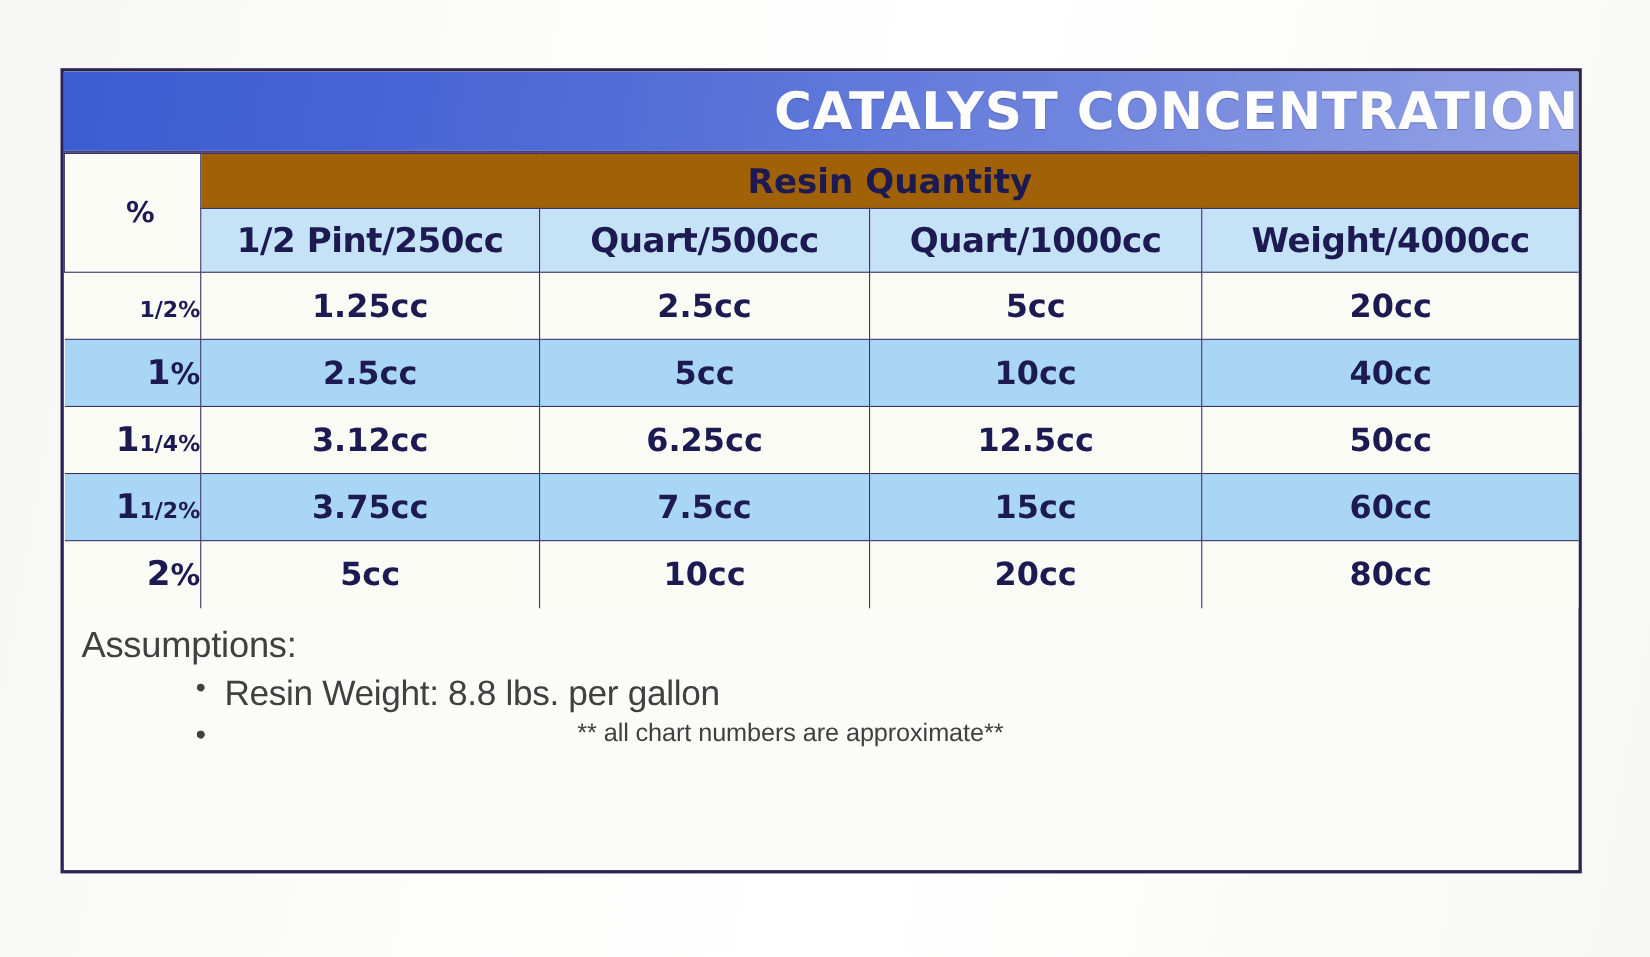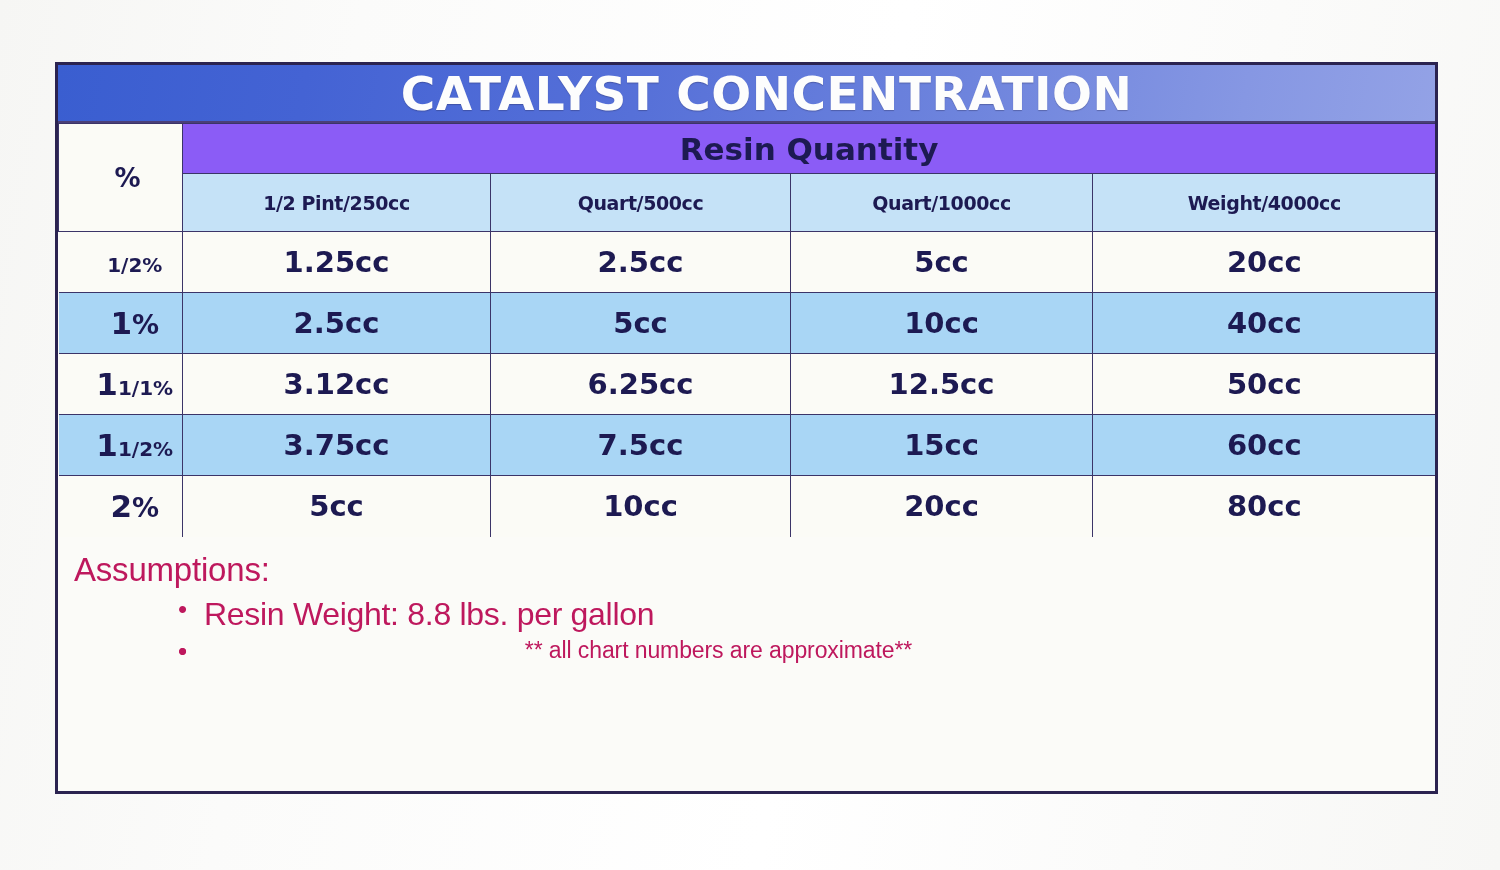--- a/index.html
+++ b/index.html
@@ -42,7 +42,7 @@
 
   
   #title-bar {
-    height: 58px;
+    height: 74px;
     background: linear-gradient(100deg,
         #3a5ed0 0%,
         #4463d4 18%,
@@ -53,7 +53,7 @@
     border-bottom: 2px solid #4a3f78;
     display: flex;
     align-items: center;
-    justify-content: center;
+    justify-content: flex-end;
     position: relative;
   }
   #title-text {

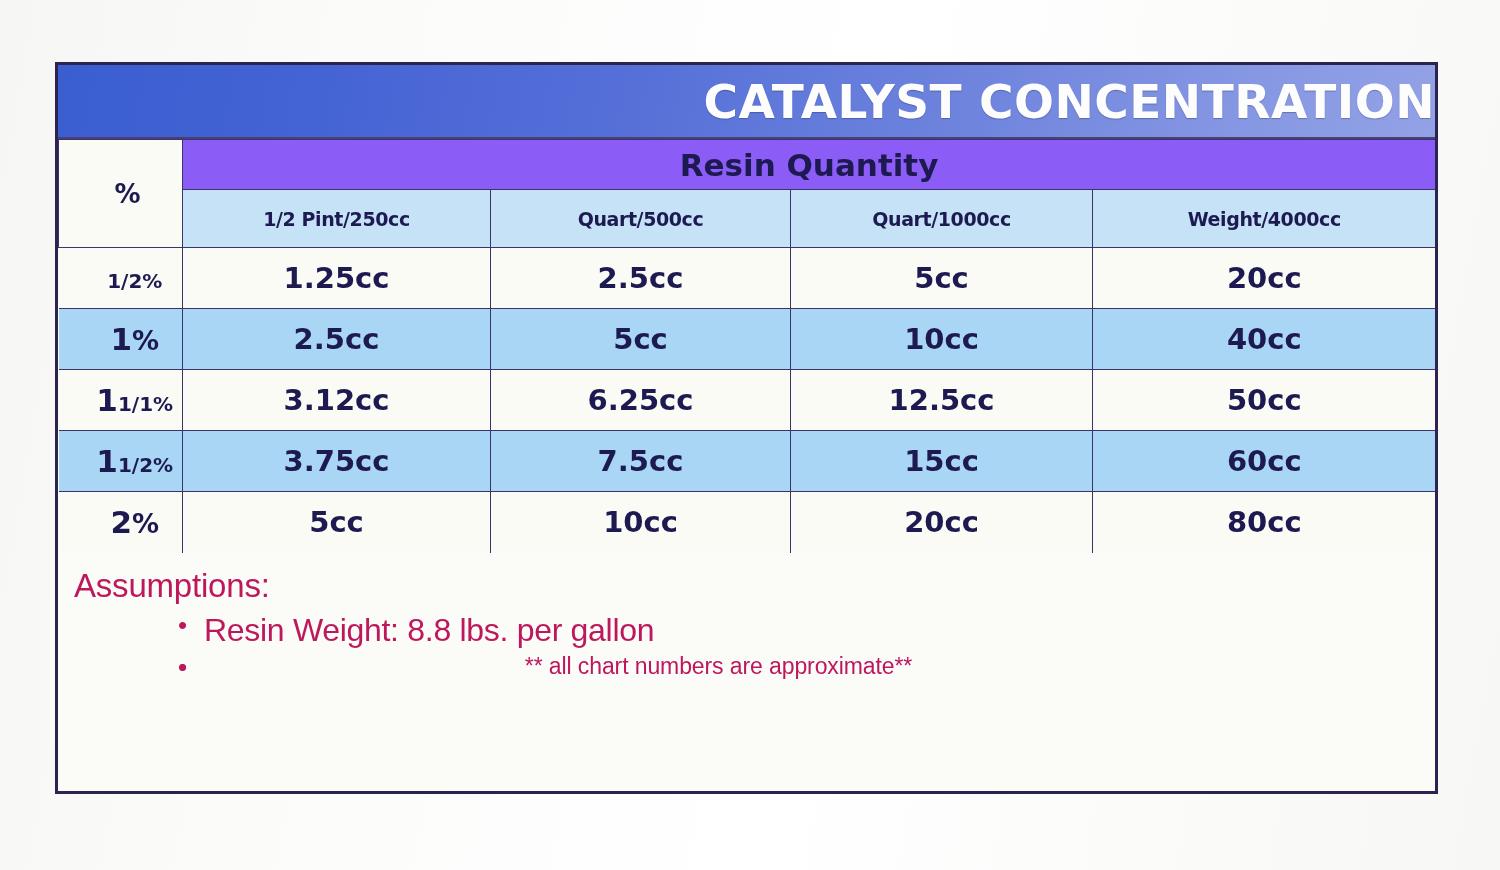--- a/index.html
+++ b/index.html
@@ -99,7 +99,7 @@
     border-left: none;
   }
   td.resin-head {
-    background: #8b5cf6;
+    background: #a16207;
     font-weight: bold;
     font-size: 31px;
     height: 50px;

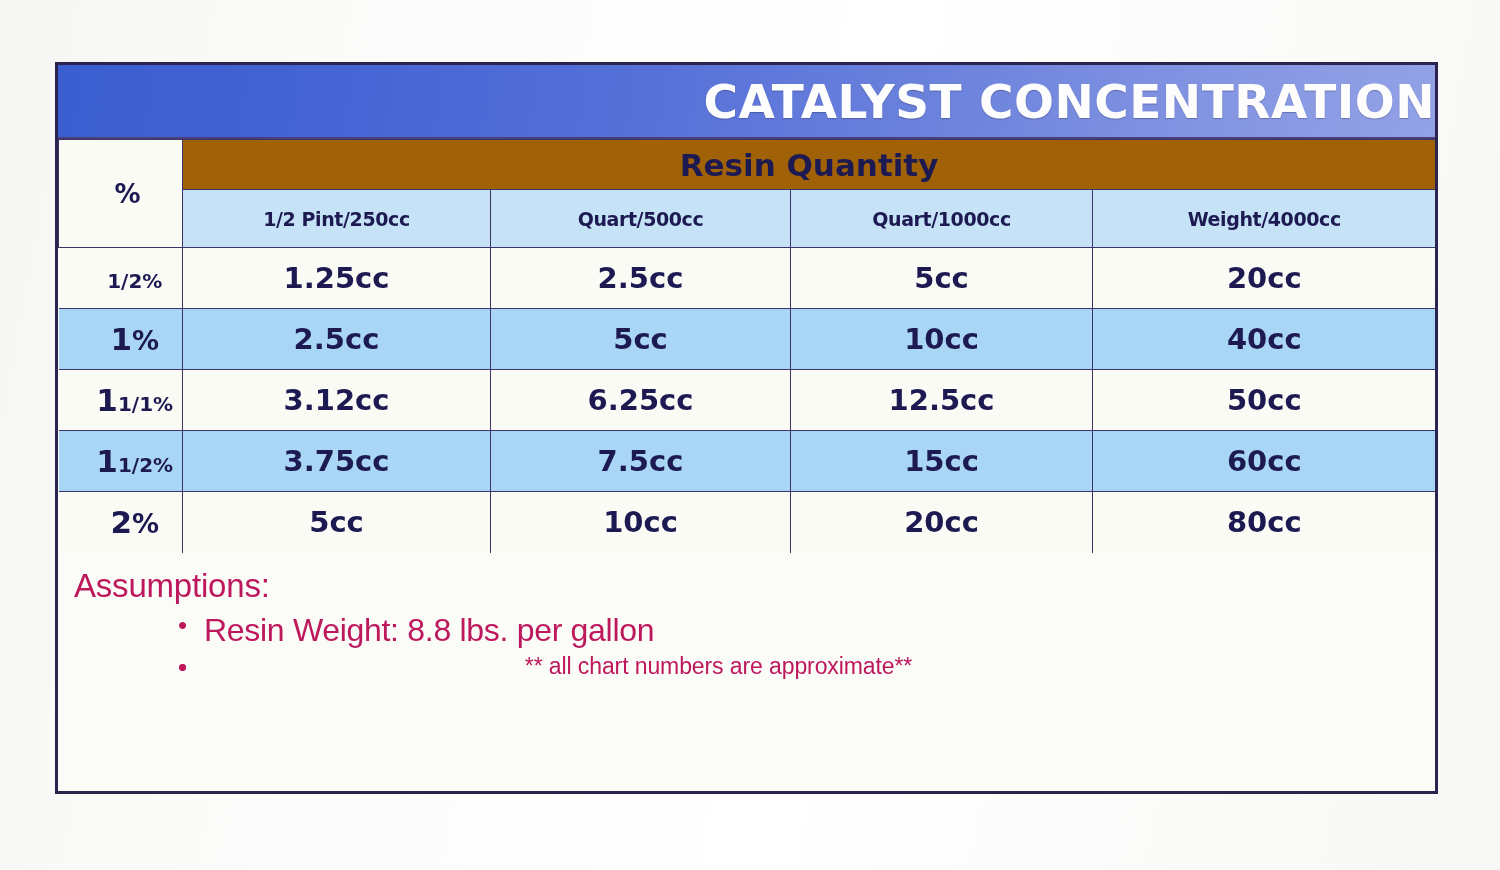--- a/index.html
+++ b/index.html
@@ -111,7 +111,7 @@
   tr.row-units td {
     background: #c5e2f7;
     font-weight: bold;
-    font-size: 19px;
+    font-size: 31px;
     height: 58px;
     letter-spacing: -0.4px;
   }

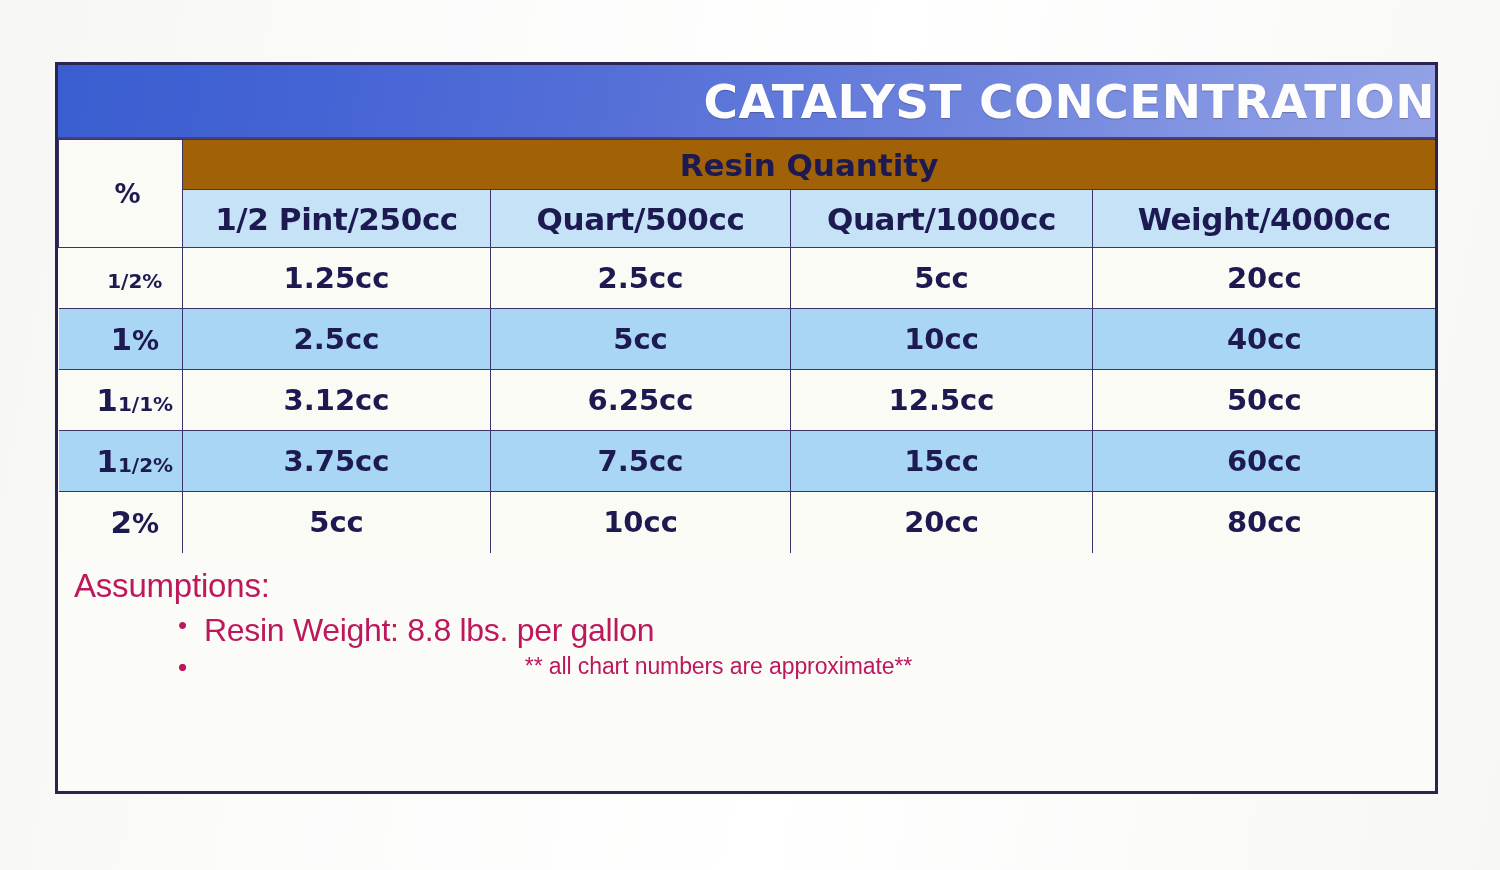--- a/index.html
+++ b/index.html
@@ -124,7 +124,7 @@
   tr.data.alt td { background: #a9d6f5; }
   tr.data.plain td { background: #fbfbf6; }
   tr.data td.rowlabel {
-    text-align: center;
+    text-align: right;
     padding-left: 29px;
     border-left: none;
     white-space: nowrap;

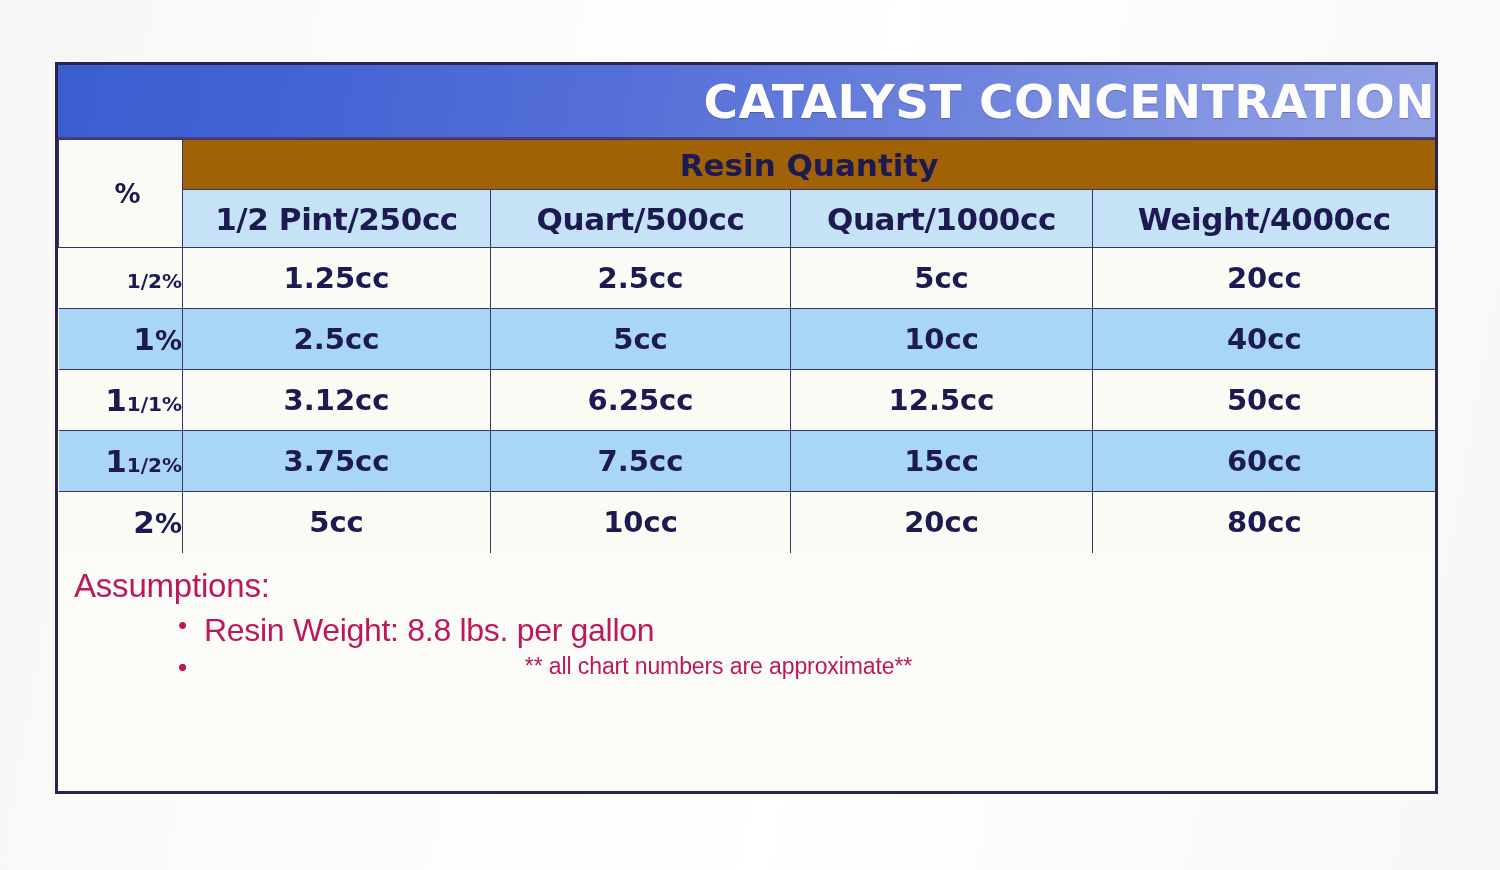--- a/index.html
+++ b/index.html
@@ -228,7 +228,7 @@
         </tr>
 
         <tr class="data plain">
-          <td class="rowlabel"><span class="whole">1</span><span class="frac">1/1</span><span class="pctsm">%</span></td>
+          <td class="rowlabel"><span class="whole">1</span><span class="frac">1/4</span><span class="pctsm">%</span></td>
           <td>3.12cc</td>
           <td>6.25cc</td>
           <td>12.5cc</td>

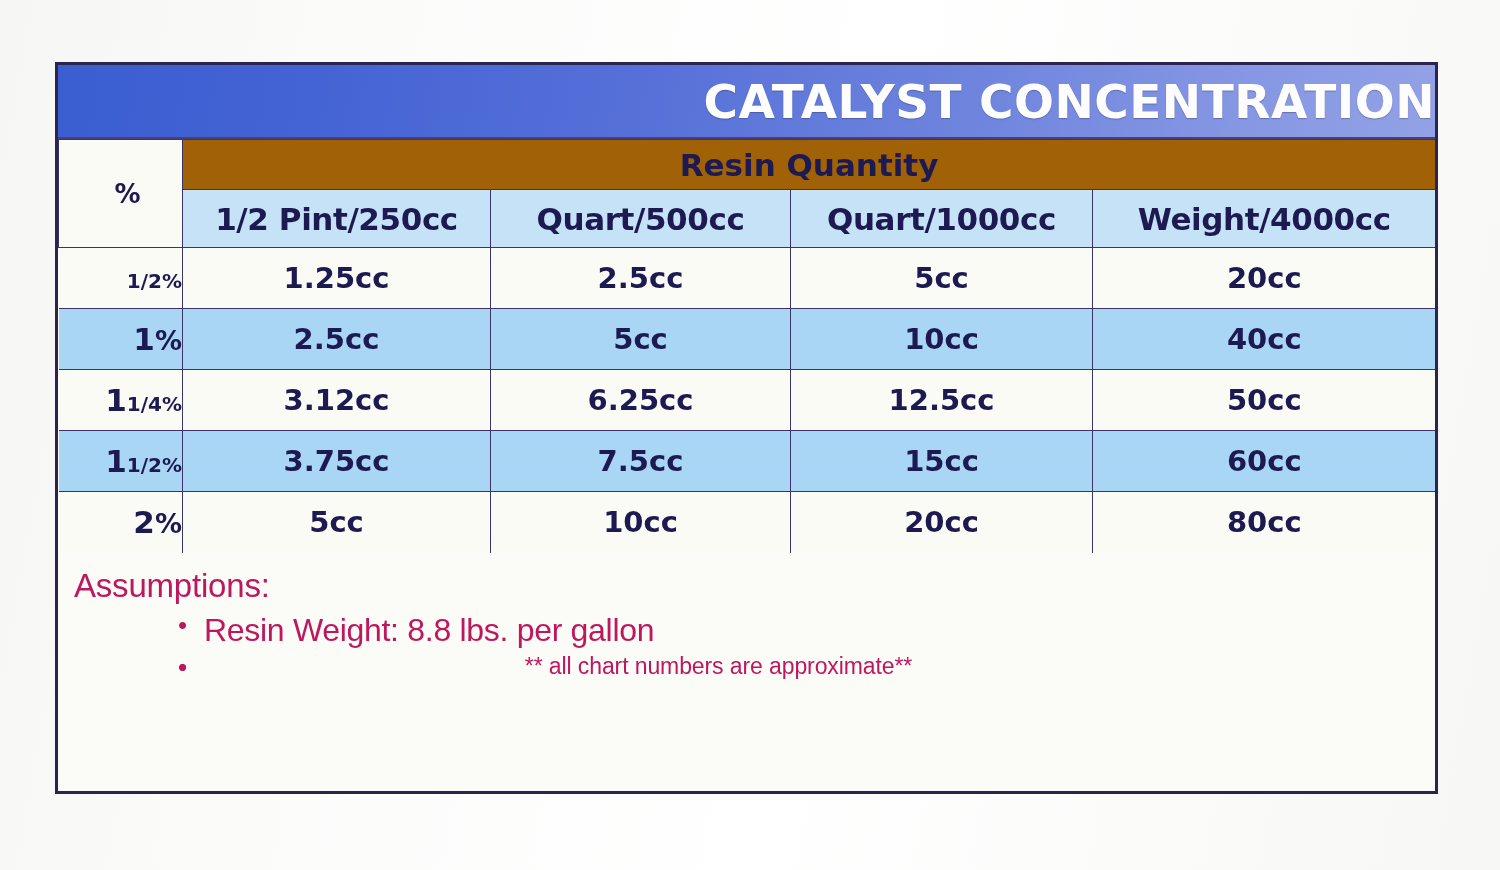--- a/index.html
+++ b/index.html
@@ -143,7 +143,7 @@
   
   #assumptions {
     padding: 14px 0 0 16px;
-    color: #be185d;
+    color: #404040;
     font-family: "Liberation Sans", sans-serif;
   }
   #assumptions-title {

